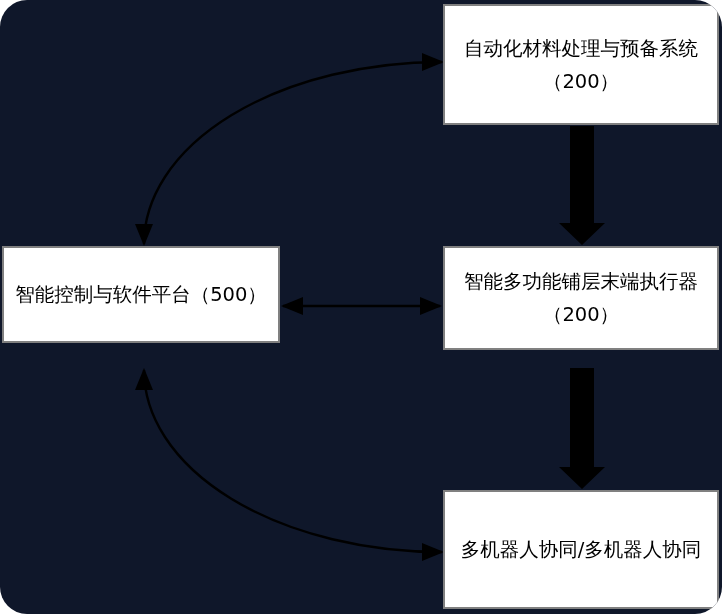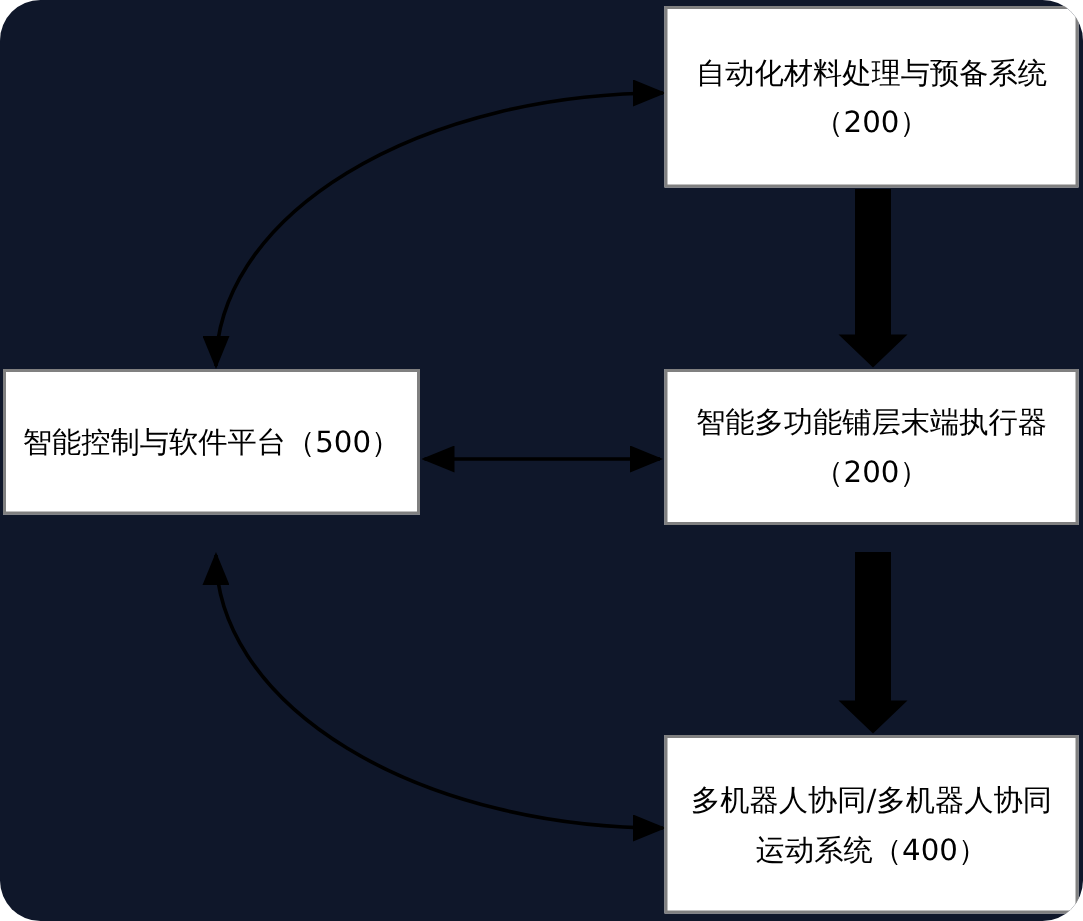--- a/index.html
+++ b/index.html
@@ -84,7 +84,6 @@
 
   <div class="node" id="node-400">
     <div class="line">多机器人协同/多机器人协同</div>
-    <div class="line">运动系统（400）</div>
   </div>
 
 </div>

